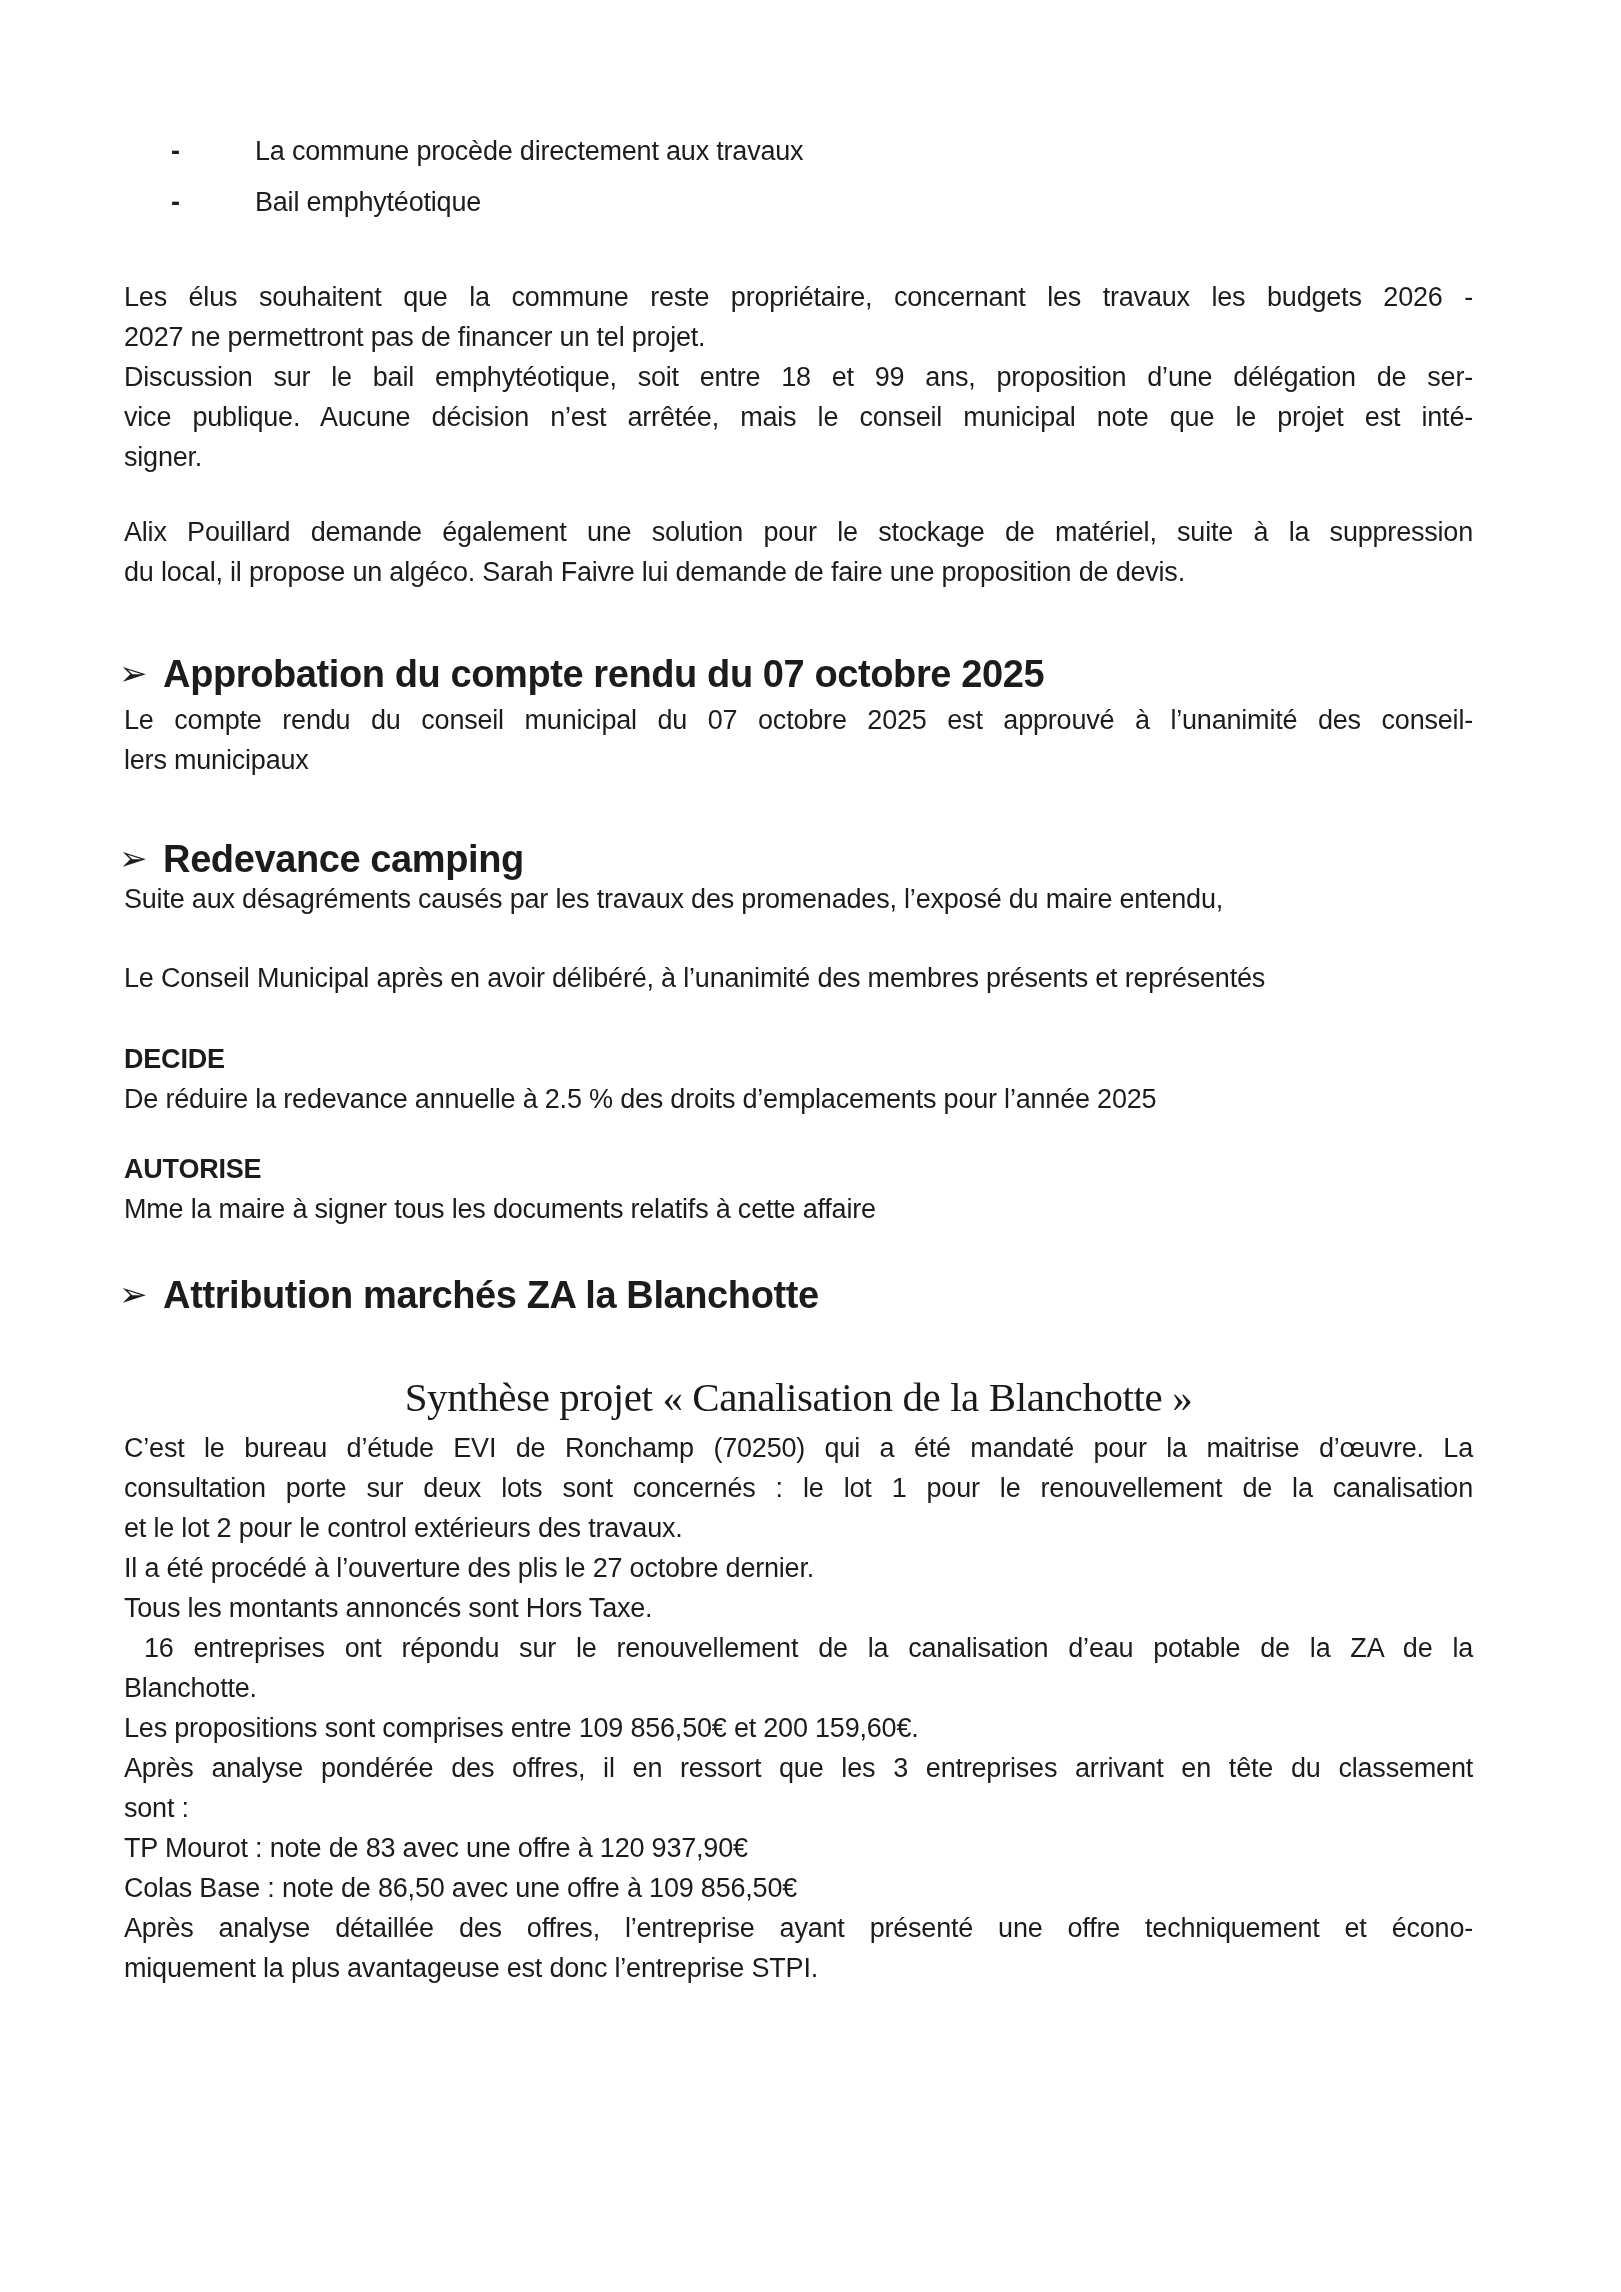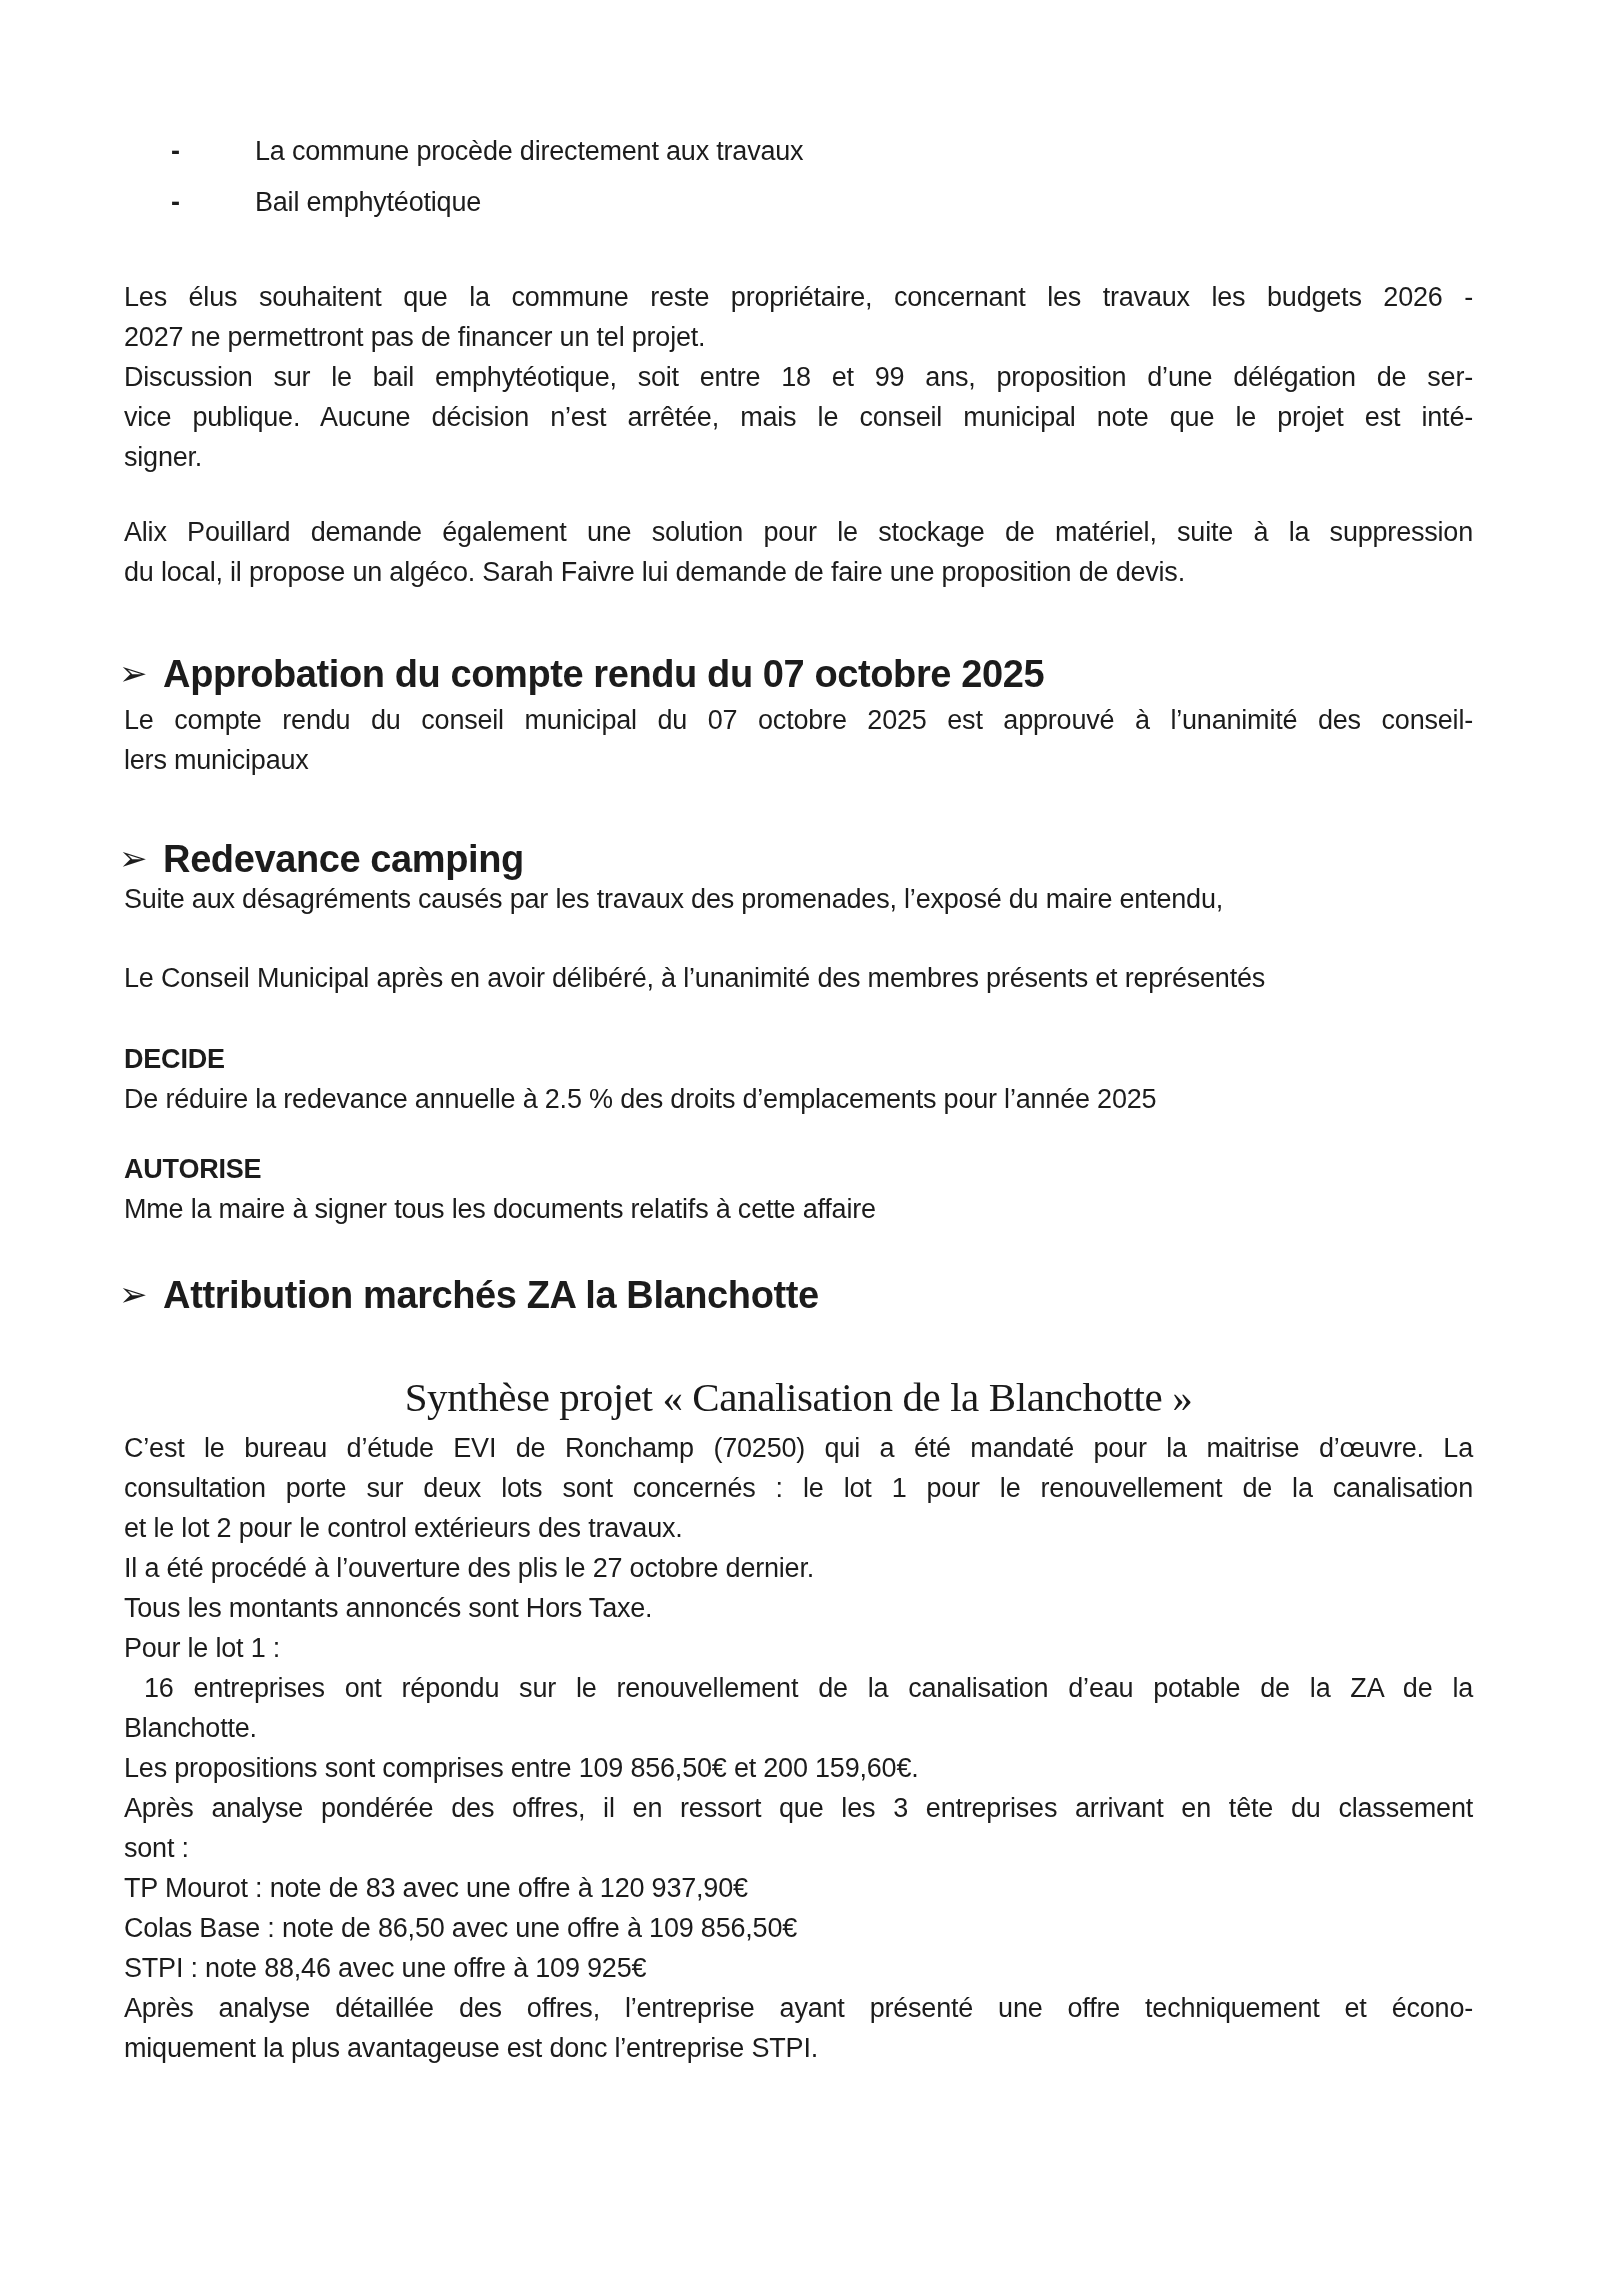--- a/index.html
+++ b/index.html
@@ -153,7 +153,6 @@
       <div class="line">et le lot 2 pour le control extérieurs des travaux.</div>
       <div class="line">Il a été procédé à l’ouverture des plis le 27 octobre dernier.</div>
       <div class="line">Tous les montants annoncés sont Hors Taxe.</div>
-      <div class="line">Pour le lot 1 :</div>
       <div class="line fill"> 16 entreprises ont répondu sur le renouvellement de la canalisation d’eau potable de la ZA de la</div>
       <div class="line">Blanchotte.</div>
       <div class="line">Les propositions sont comprises entre 109 856,50€ et 200 159,60€.</div>

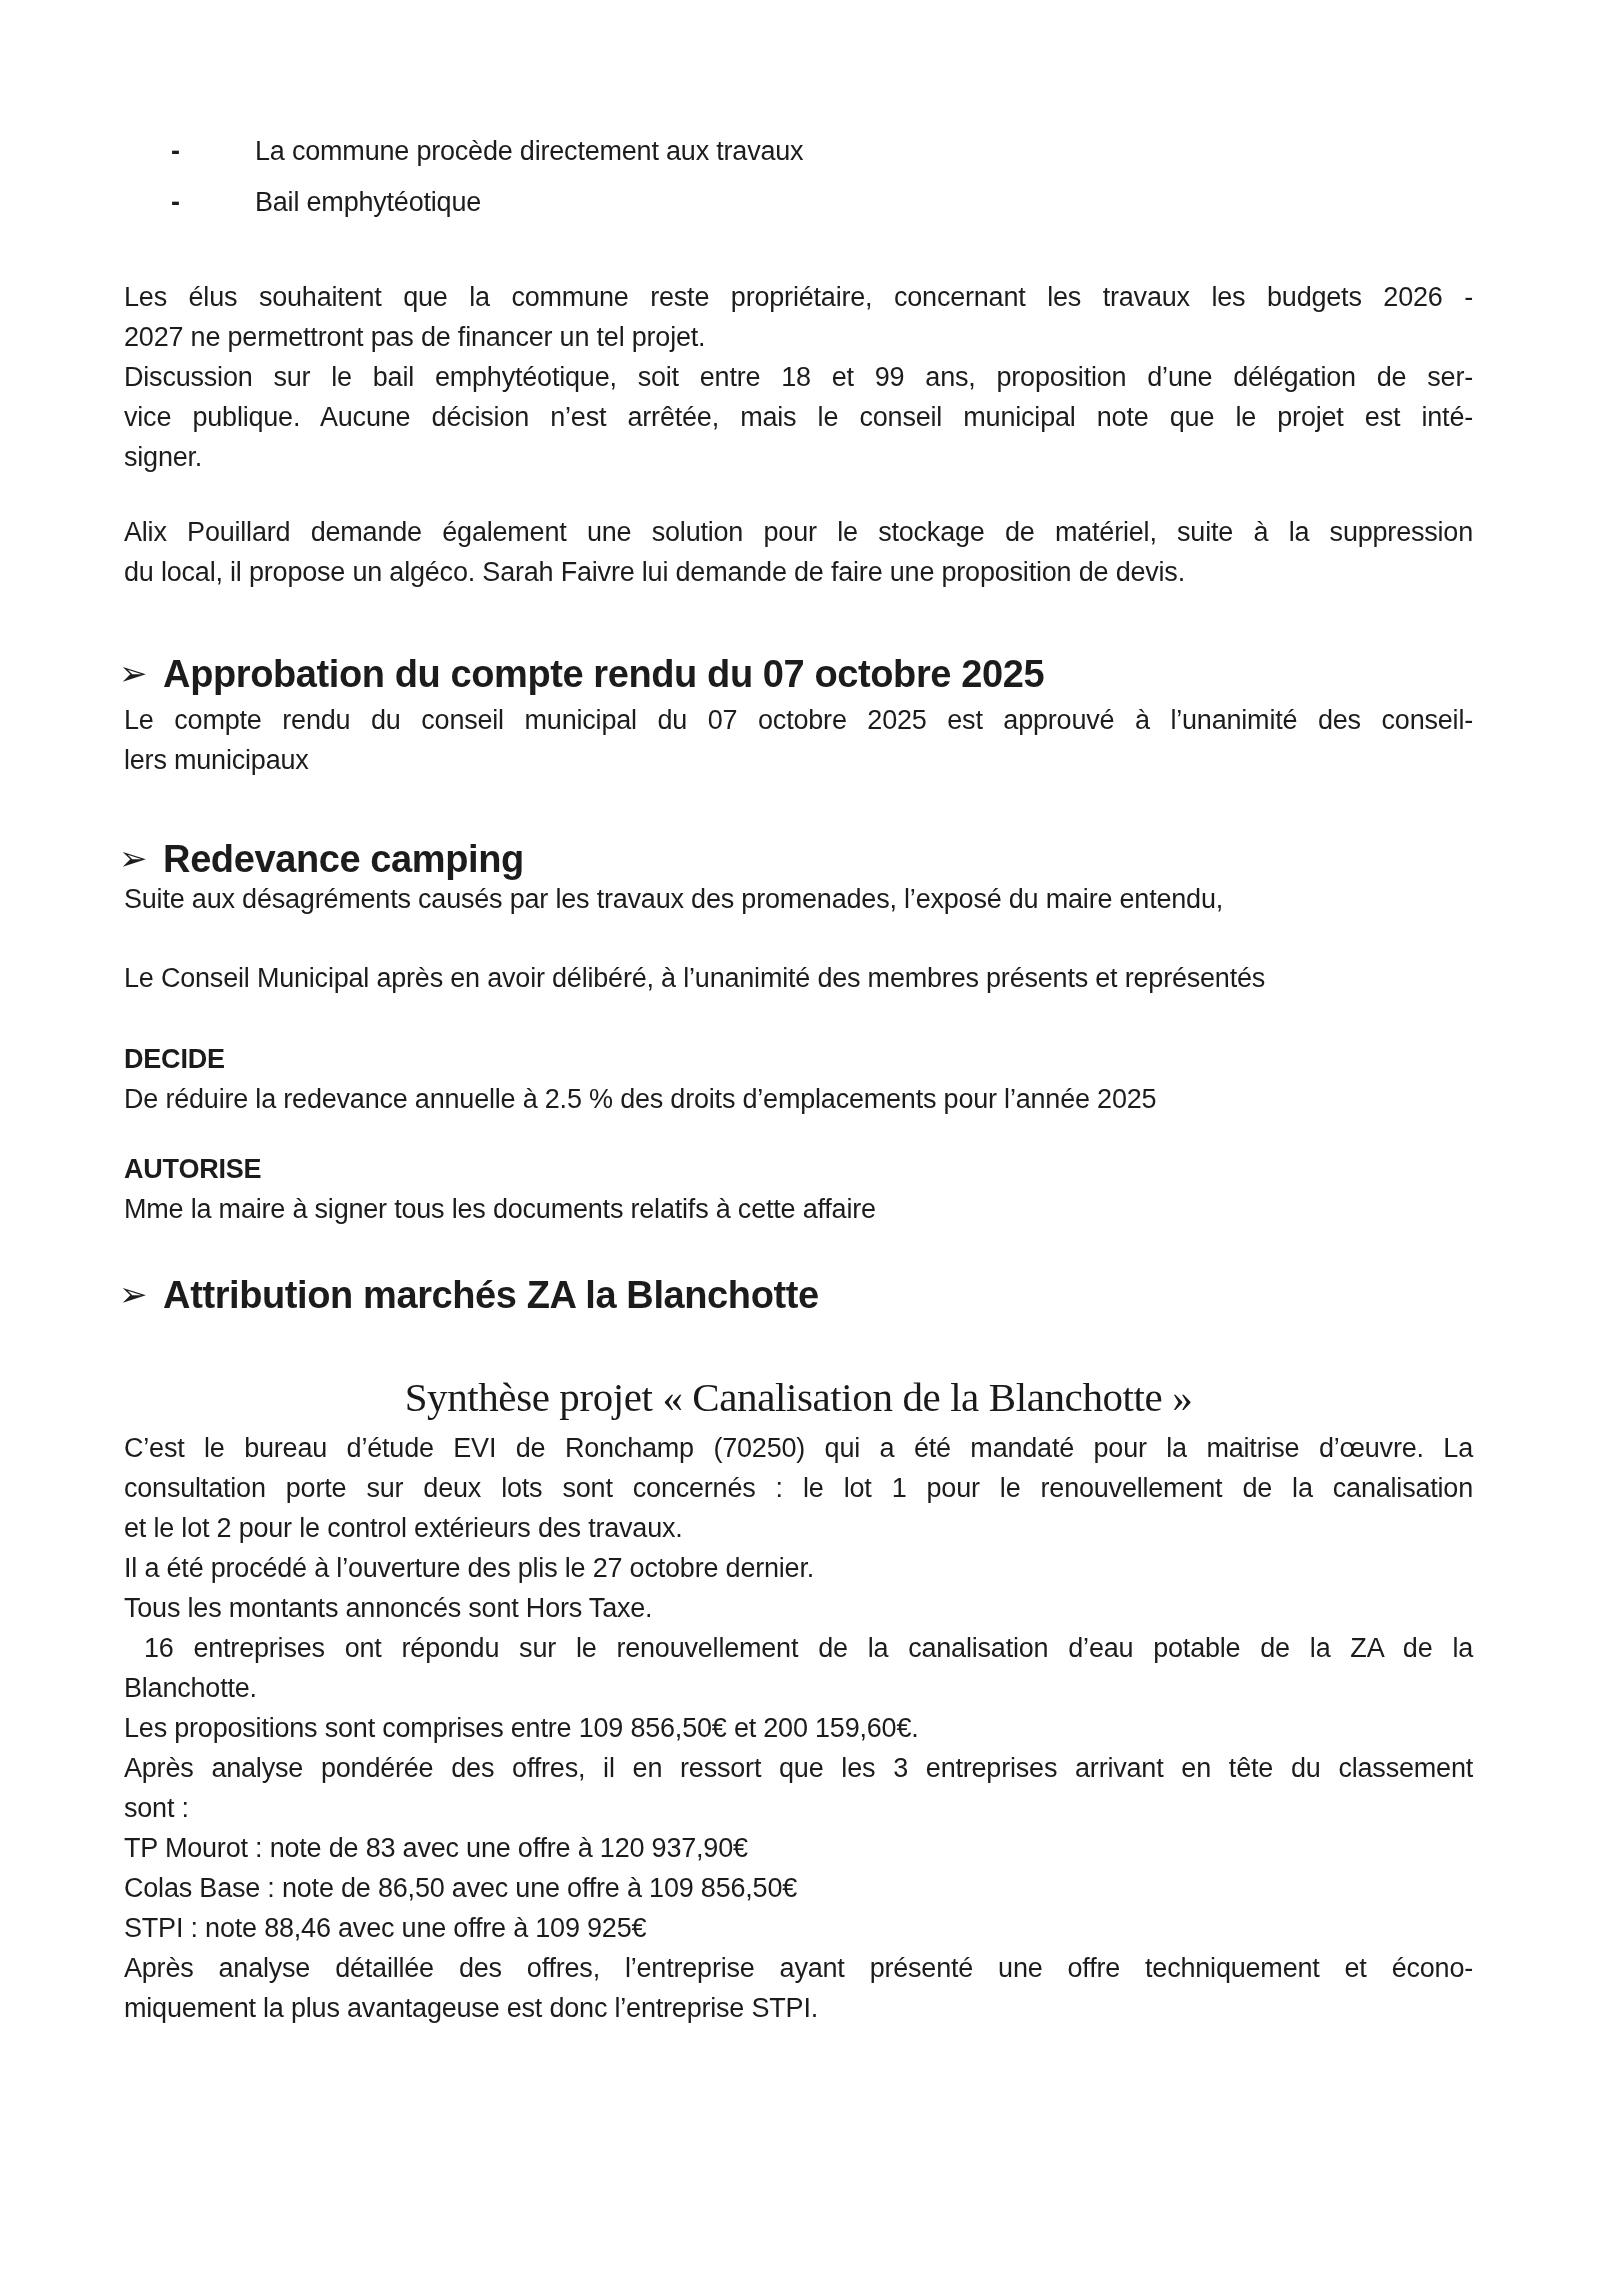--- a/index.html
+++ b/index.html
@@ -160,7 +160,6 @@
       <div class="line">sont :</div>
       <div class="line">TP Mourot : note de 83 avec une offre à 120 937,90€</div>
       <div class="line">Colas Base : note de 86,50 avec une offre à 109 856,50€</div>
-      <div class="line">STPI : note 88,46 avec une offre à 109 925€</div>
       <div class="line fill">Après analyse détaillée des offres, l’entreprise ayant présenté une offre techniquement et écono-</div>
       <div class="line">miquement la plus avantageuse est donc l’entreprise STPI.</div>
     </div>

